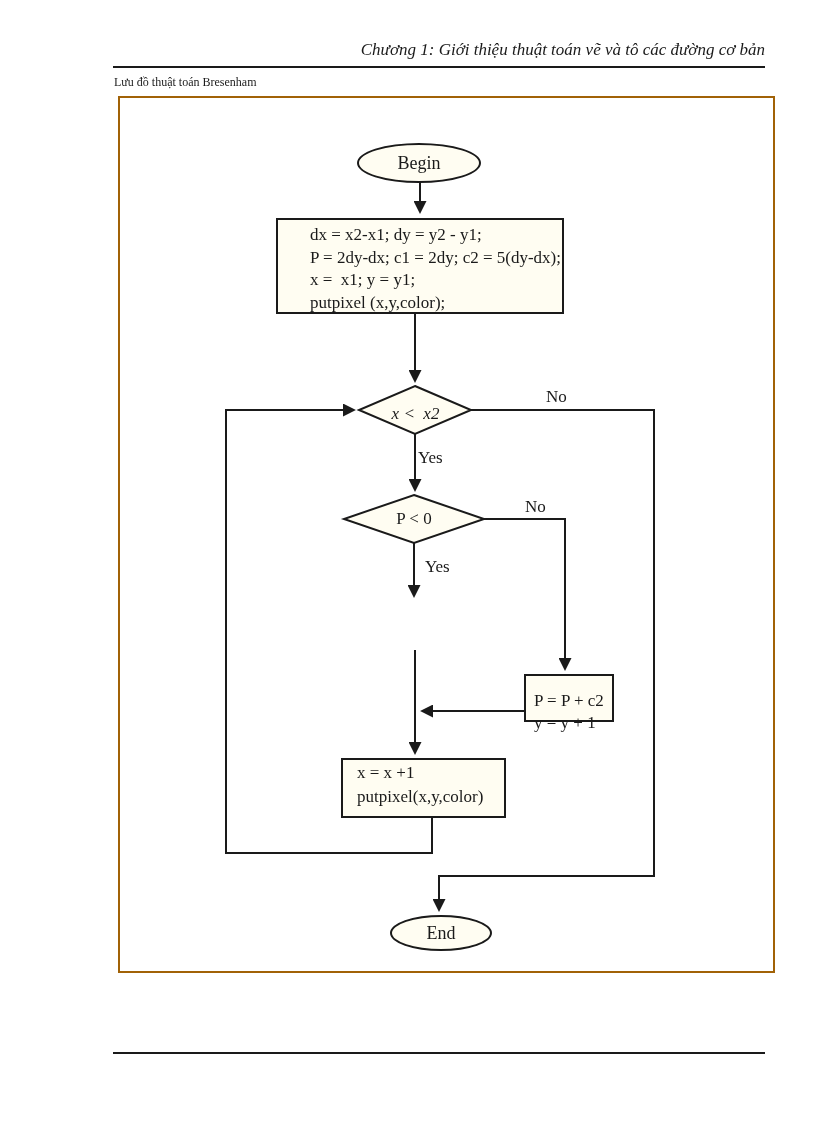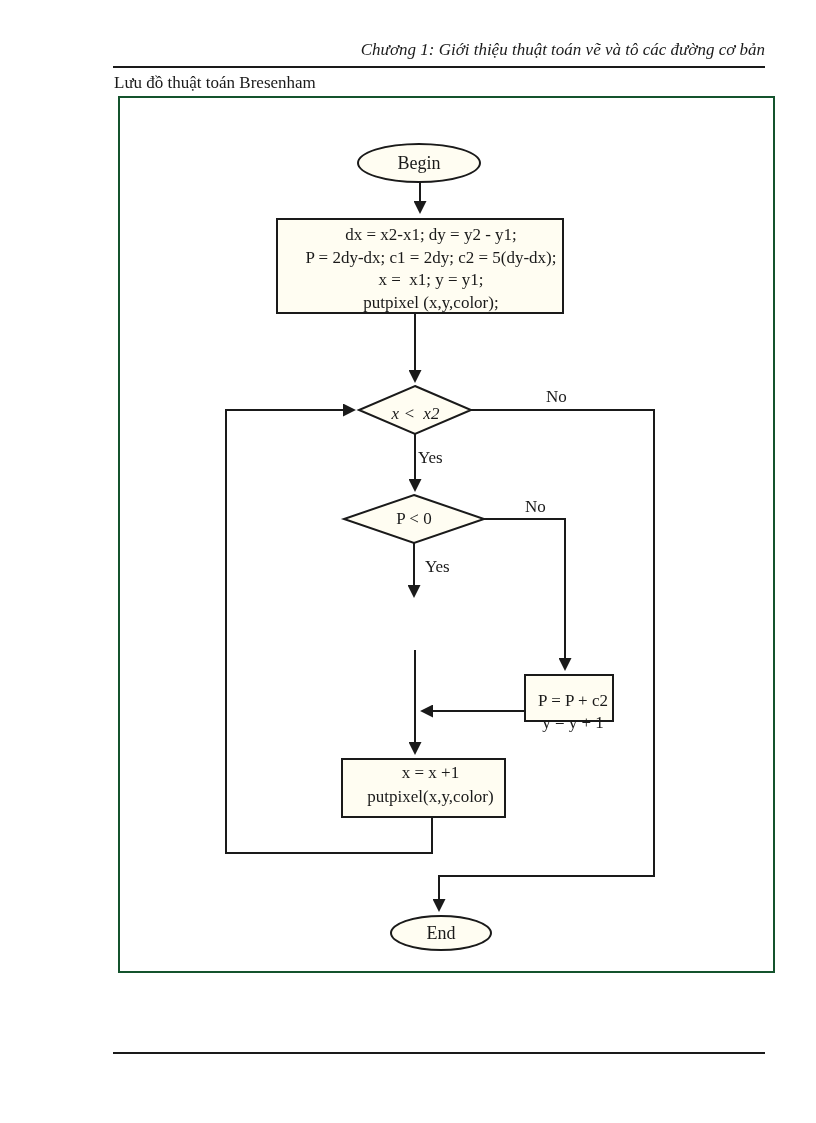--- a/index.html
+++ b/index.html
@@ -14,7 +14,7 @@
     text-align:right; font-style:italic; font-size:17px; line-height:20px;
   }
   .header-rule { position:absolute; left:113px; top:66px; width:652px; height:2px; background:#1a1a1a; }
-  .caption { position:absolute; left:114px; top:72px; font-size:17px; line-height:21px; }
+  .caption { position:absolute; left:114px; top:72px; font-size:12px; line-height:21px; }
   .frame {
     position:absolute; left:118px; top:96px; width:653px; height:873px;
     border:2px solid #14532d; box-sizing:content-box;text-align:center;

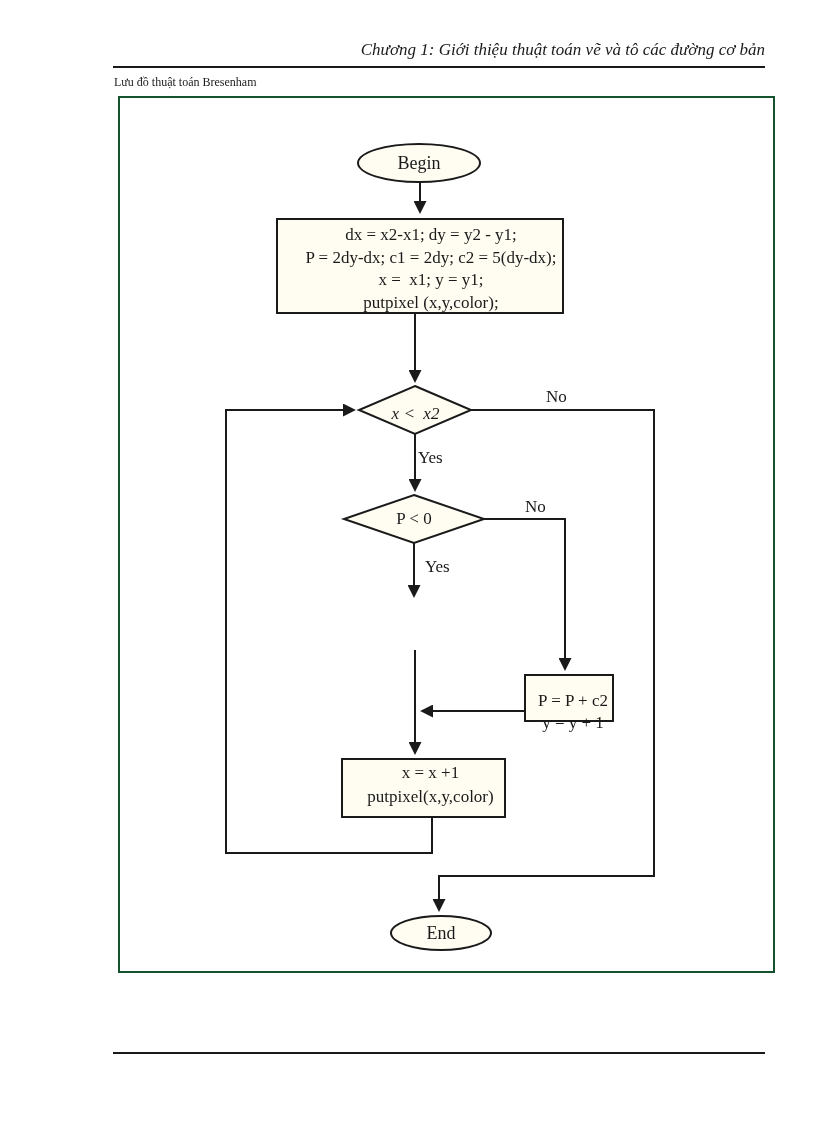--- a/index.html
+++ b/index.html
@@ -17,7 +17,7 @@
   .caption { position:absolute; left:114px; top:72px; font-size:12px; line-height:21px; }
   .frame {
     position:absolute; left:118px; top:96px; width:653px; height:873px;
-    border:2px solid #14532d; box-sizing:content-box;text-align:center;
+    border:2px solid #a16207; box-sizing:content-box;
   }
   .connectors { position:absolute; left:0; top:0; }
   .node {

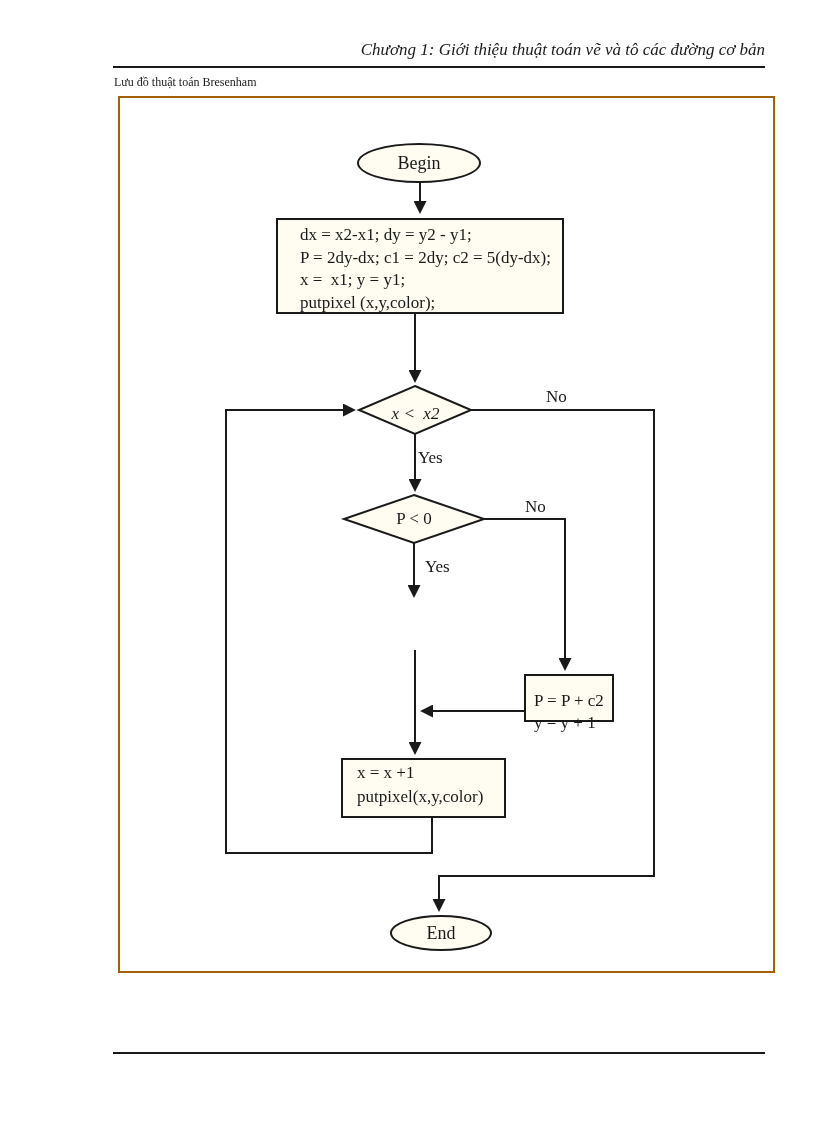--- a/index.html
+++ b/index.html
@@ -27,7 +27,7 @@
   .terminator { border-radius:50%; display:flex; align-items:center; justify-content:center; font-size:18px; }
   .n-begin { left:237px; top:45px;  width:124px; height:40px; }
   .n-end   { left:270px; top:817px; width:102px; height:36px; }
-  .n-init  { left:156px; top:120px; width:288px; height:96px; padding:4px 0 0 22px; line-height:22.5px; }
+  .n-init  { left:156px; top:120px; width:288px; height:96px; padding:4px 0 0 32px; line-height:22.5px; }
   .n-init div { white-space:pre; }
   .n-c1    { left:239px; top:503px; width:131px; height:49px; display:flex; align-items:center; justify-content:center; }
   .n-c2    { left:404px; top:576px; width:90px;  height:48px; padding:14px 0 0 8px; line-height:21.5px; }

